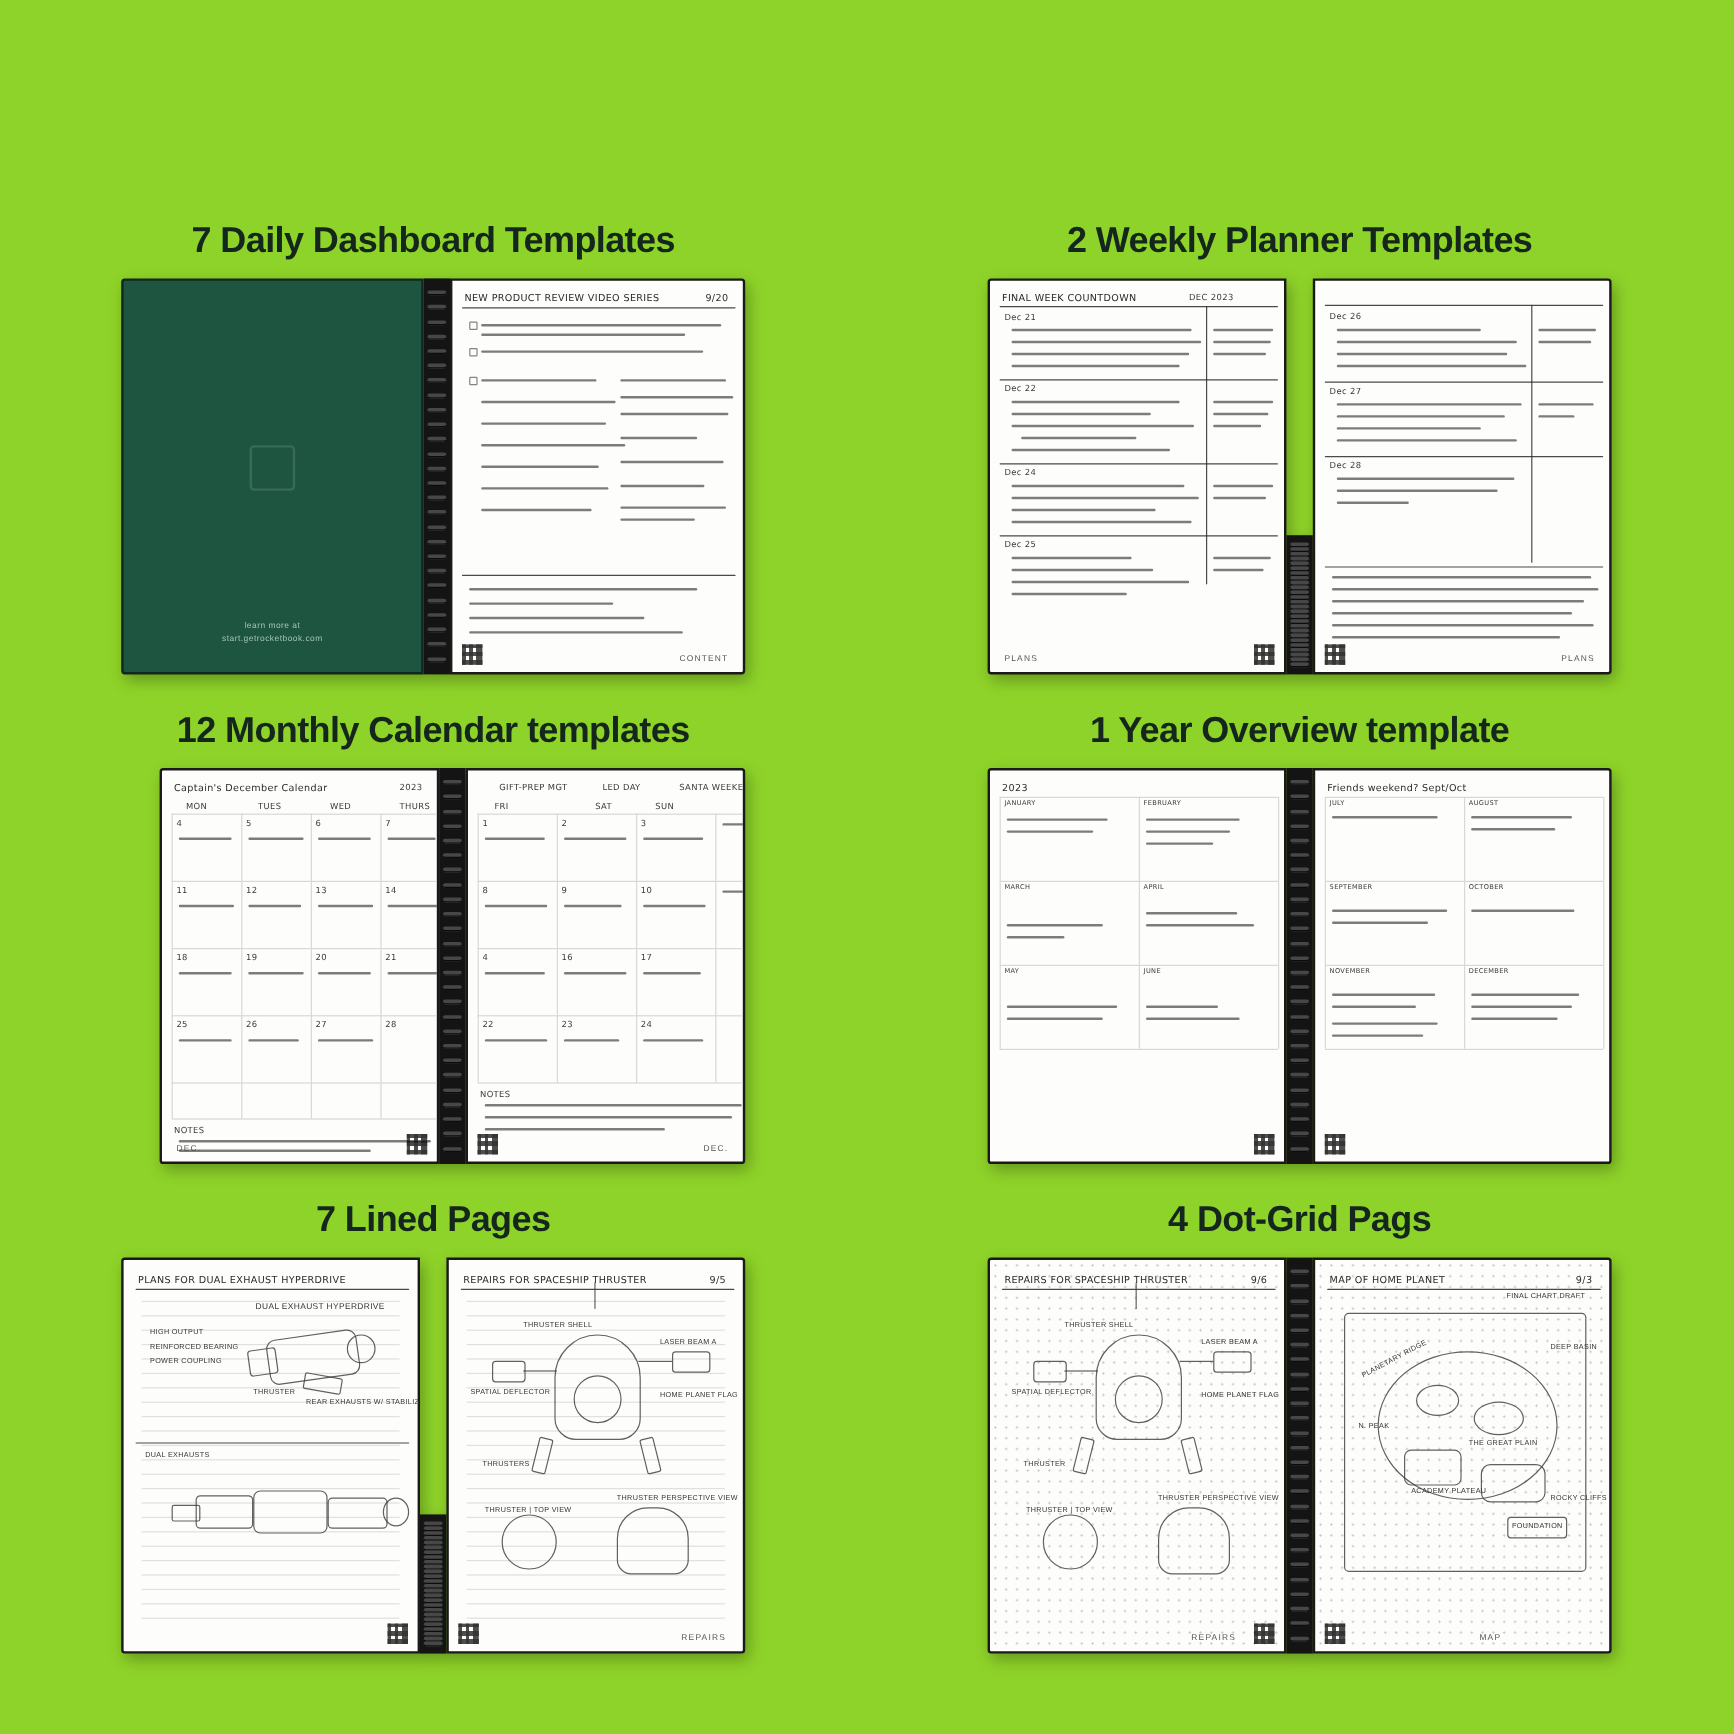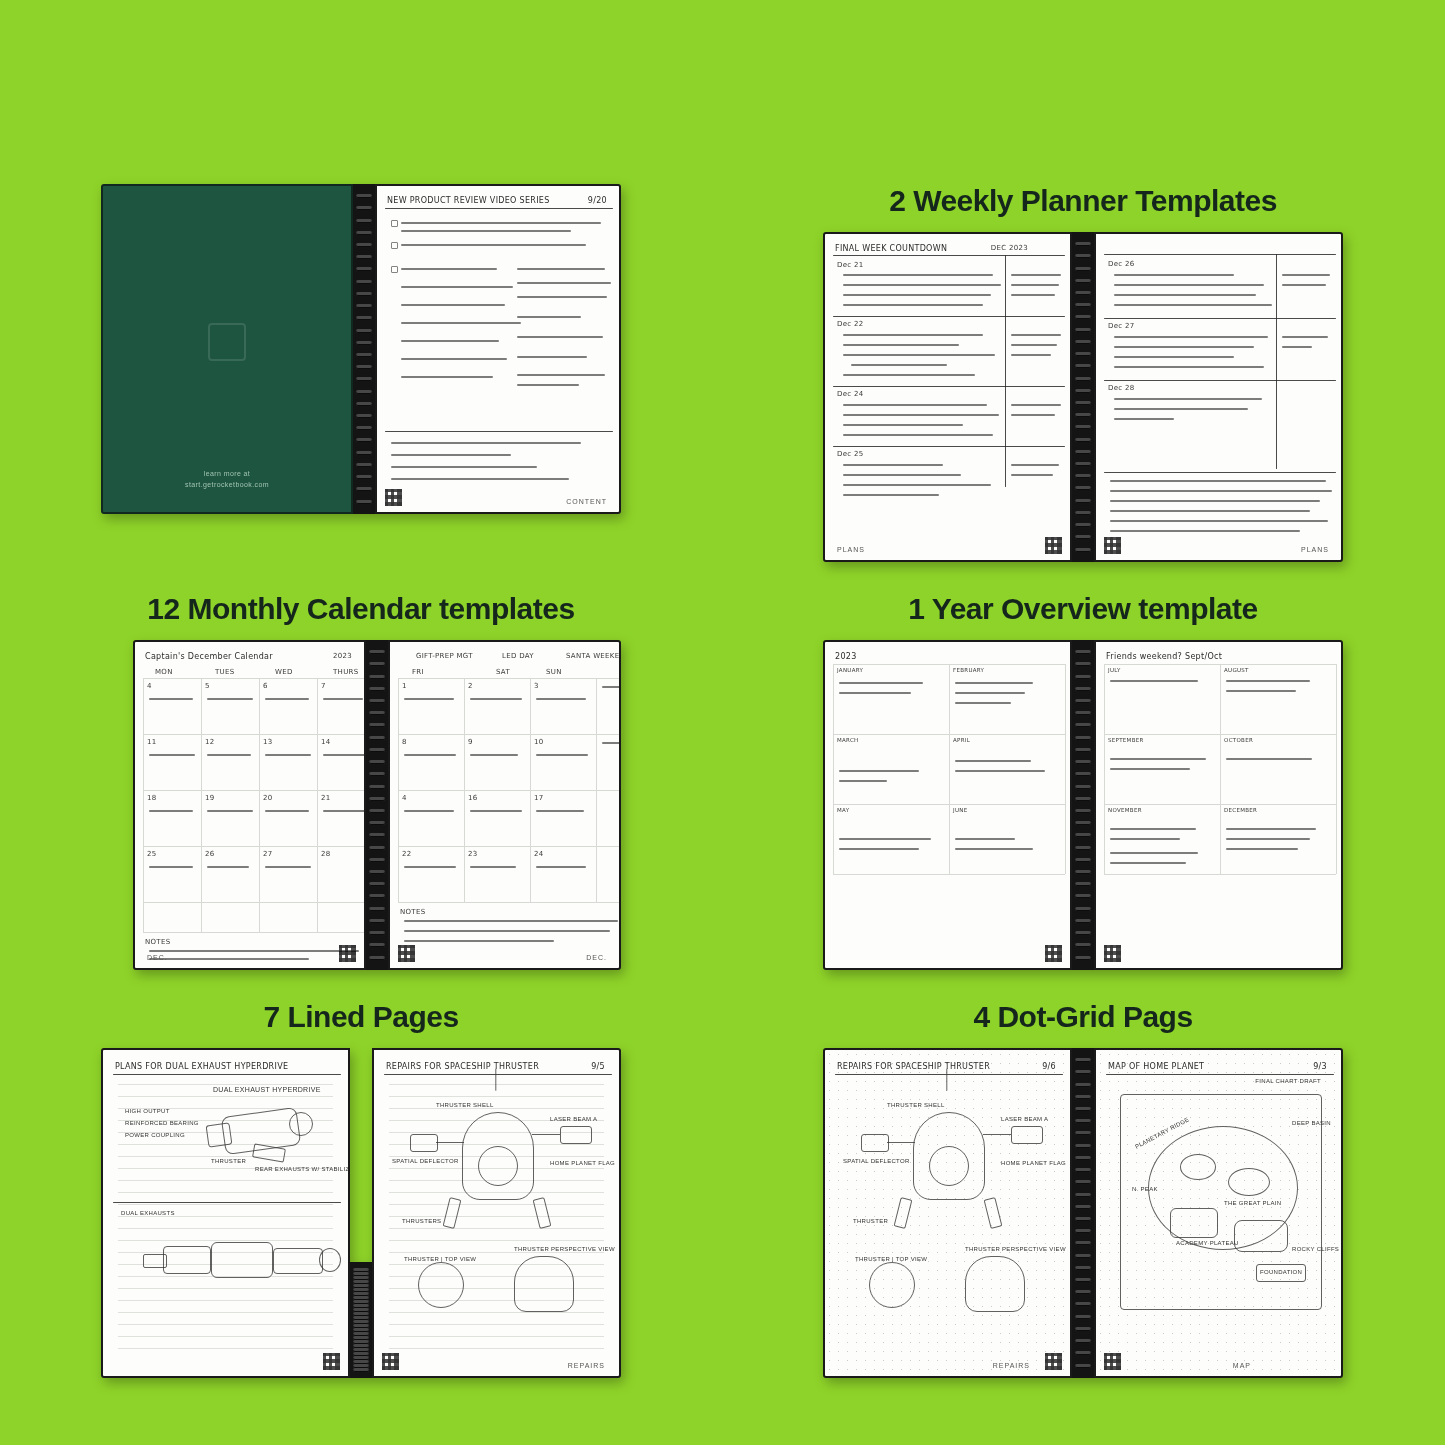--- a/index.html
+++ b/index.html
@@ -121,6 +121,7 @@
     <div class="row">
 
       <div class="cell">
+        <div class="sect-title">7 Daily Dashboard Templates</div>
         <div class="nb" style="width:520px;height:330px;">
 
           <div class="leaf cover" style="width:252px;height:330px;border-radius:3px 0 0 3px;">

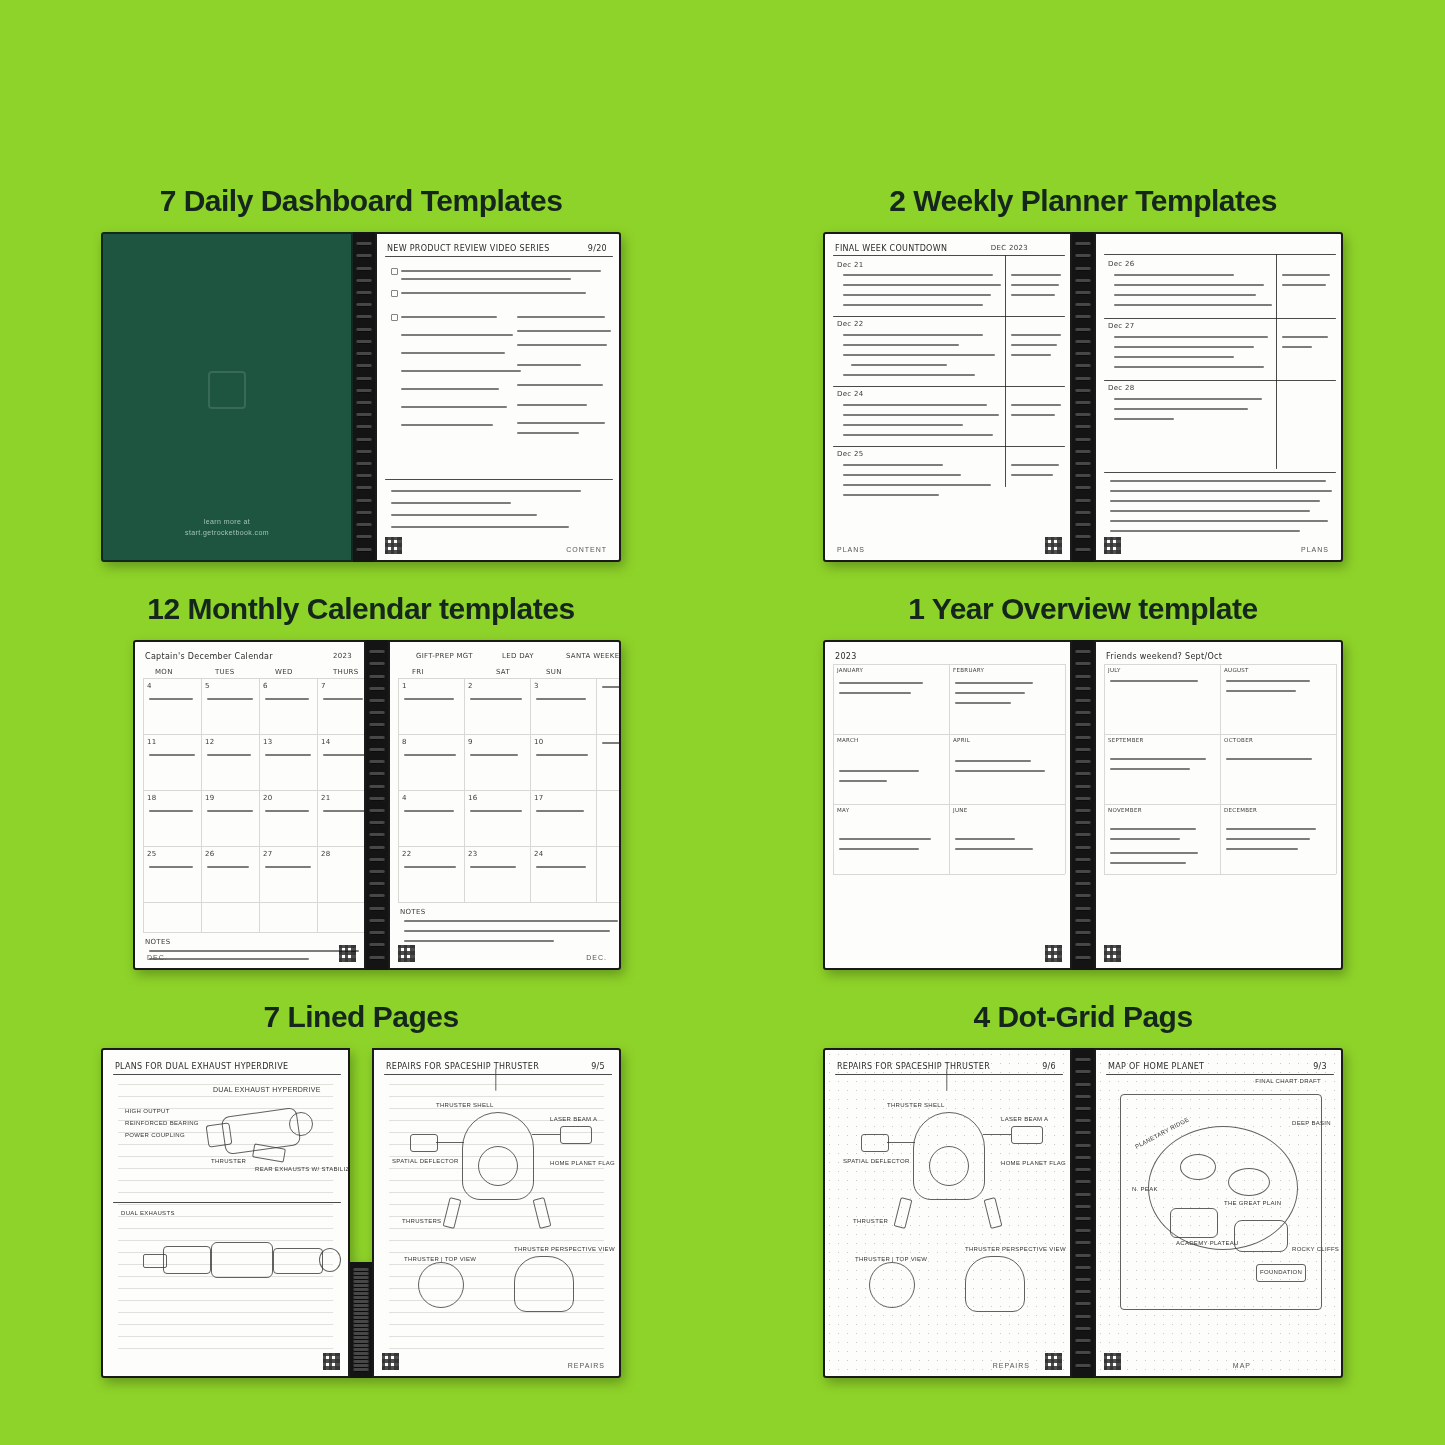--- a/index.html
+++ b/index.html
@@ -202,7 +202,7 @@
 
       <div class="cell">
         <div class="sect-title">2 Weekly Planner Templates</div>
-        <div class="nb" style="width:520px;height:330px;">
+        <div class="nb" style="width:520px;height:330px;align-items:flex-end;">
           <div class="leaf" style="width:249px;height:330px;border-radius:3px 0 0 3px;">
             <div class="hdr-txt big" style="left:10px;top:10px;">FINAL WEEK COUNTDOWN</div>
             <div class="hdr-txt" style="right:42px;top:10px;">DEC 2023</div>

